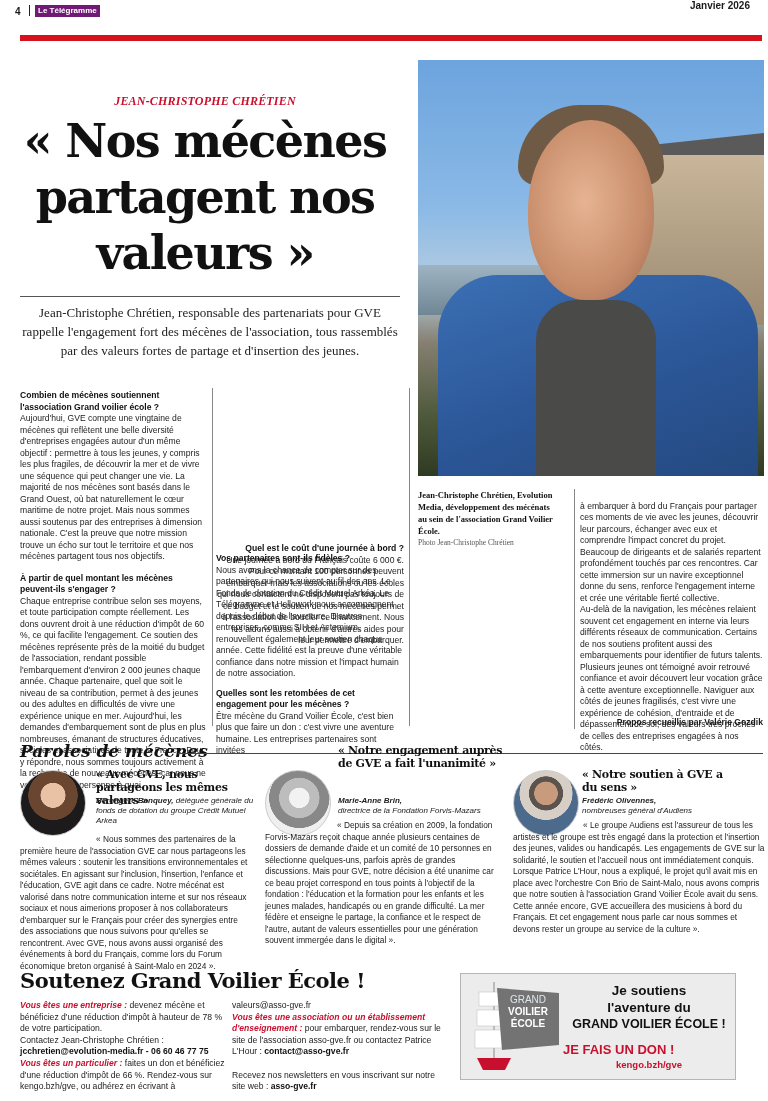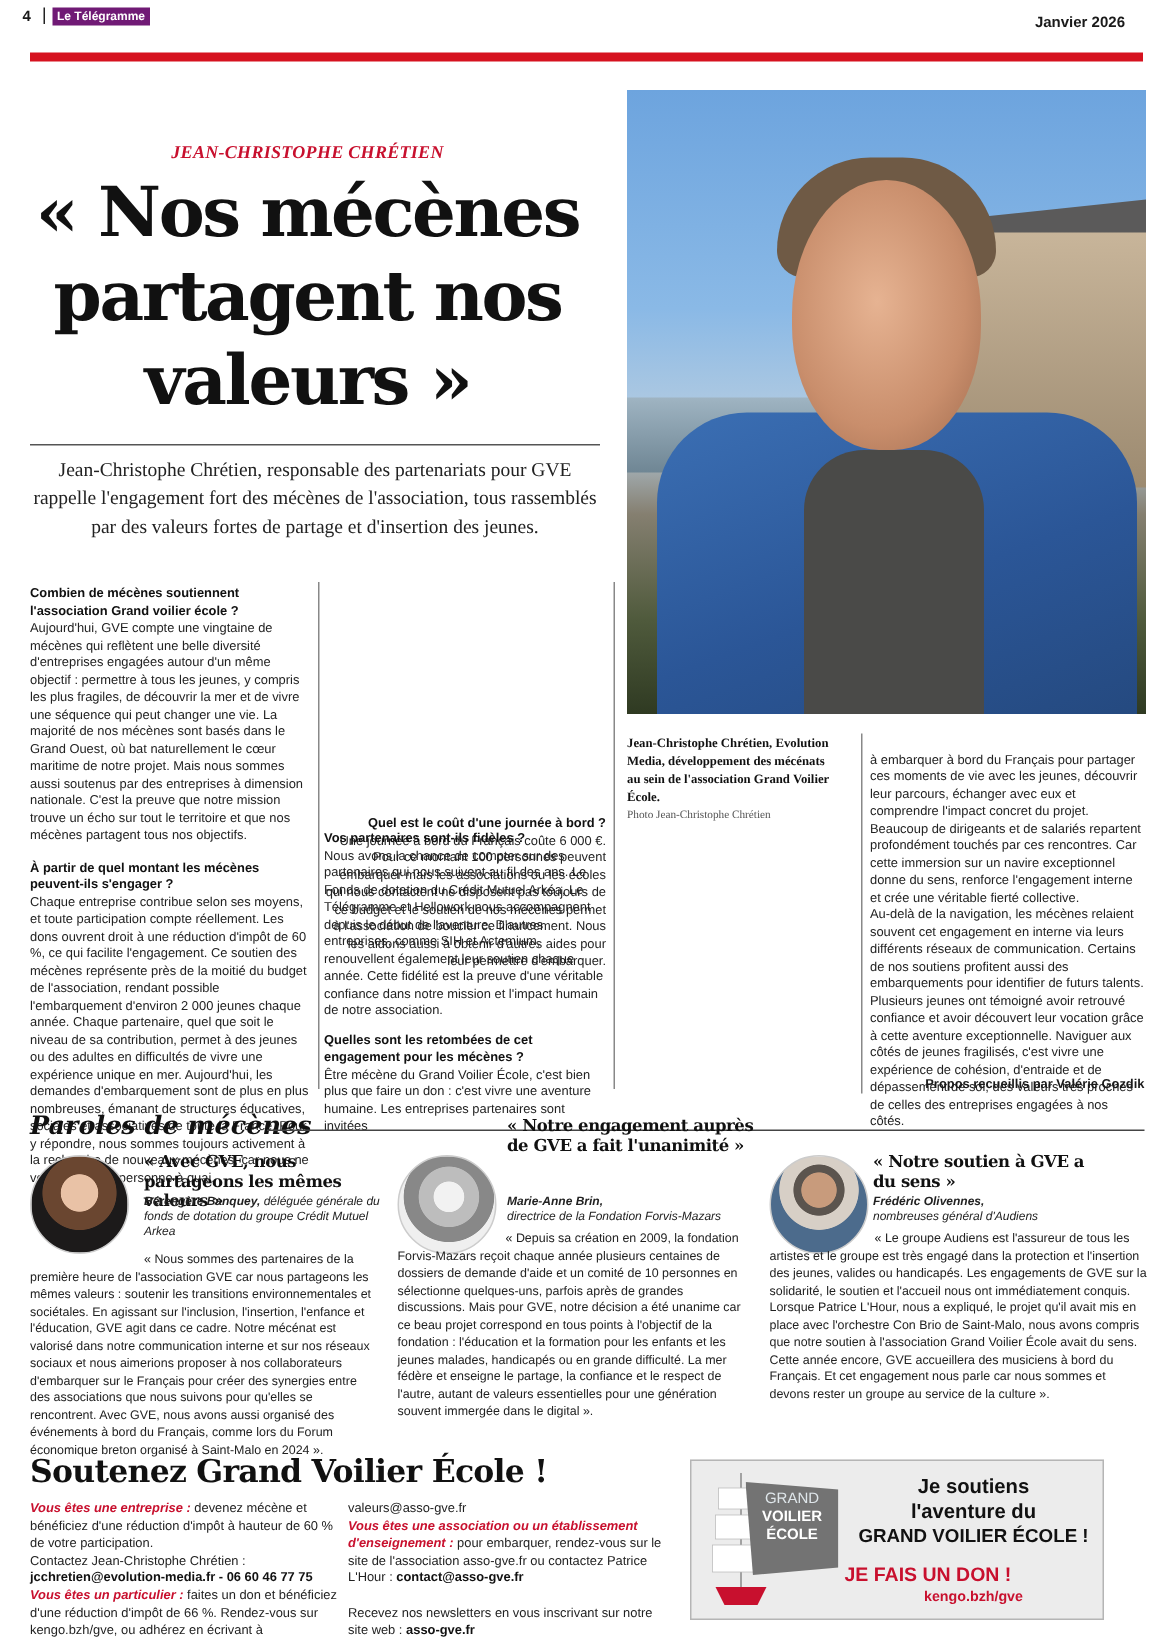--- a/index.html
+++ b/index.html
@@ -12,7 +12,7 @@
   .hdr .sep { position: absolute; left: 29px; top: 5px; width: 1px; height: 11px; background: #222; }
   .hdr .logo { position: absolute; left: 35px; top: 5px; height: 12px; padding: 0 3px; background: #701a75; color: #fff; font: bold 8px "Liberation Sans", sans-serif; line-height: 12px; white-space: nowrap; }
   .hdr .title { position: absolute; left: 0; width: 768px; top: 9px; text-align: center; color: #c8102e; font: bold 22px "Liberation Serif", serif; letter-spacing: -0.3px; }
-  .hdr .date { position: absolute; right: 18px; top: 10px; font: bold 10px "Liberation Sans", sans-serif; text-align: right; }
+  .hdr .date { position: absolute; right: 18px; top: 0; font: bold 10px "Liberation Sans", sans-serif; text-align: right; }
   .hdr .bar { position: absolute; left: 20px; top: 35px; width: 742px; height: 6px; background: #d6121f; }
 
   

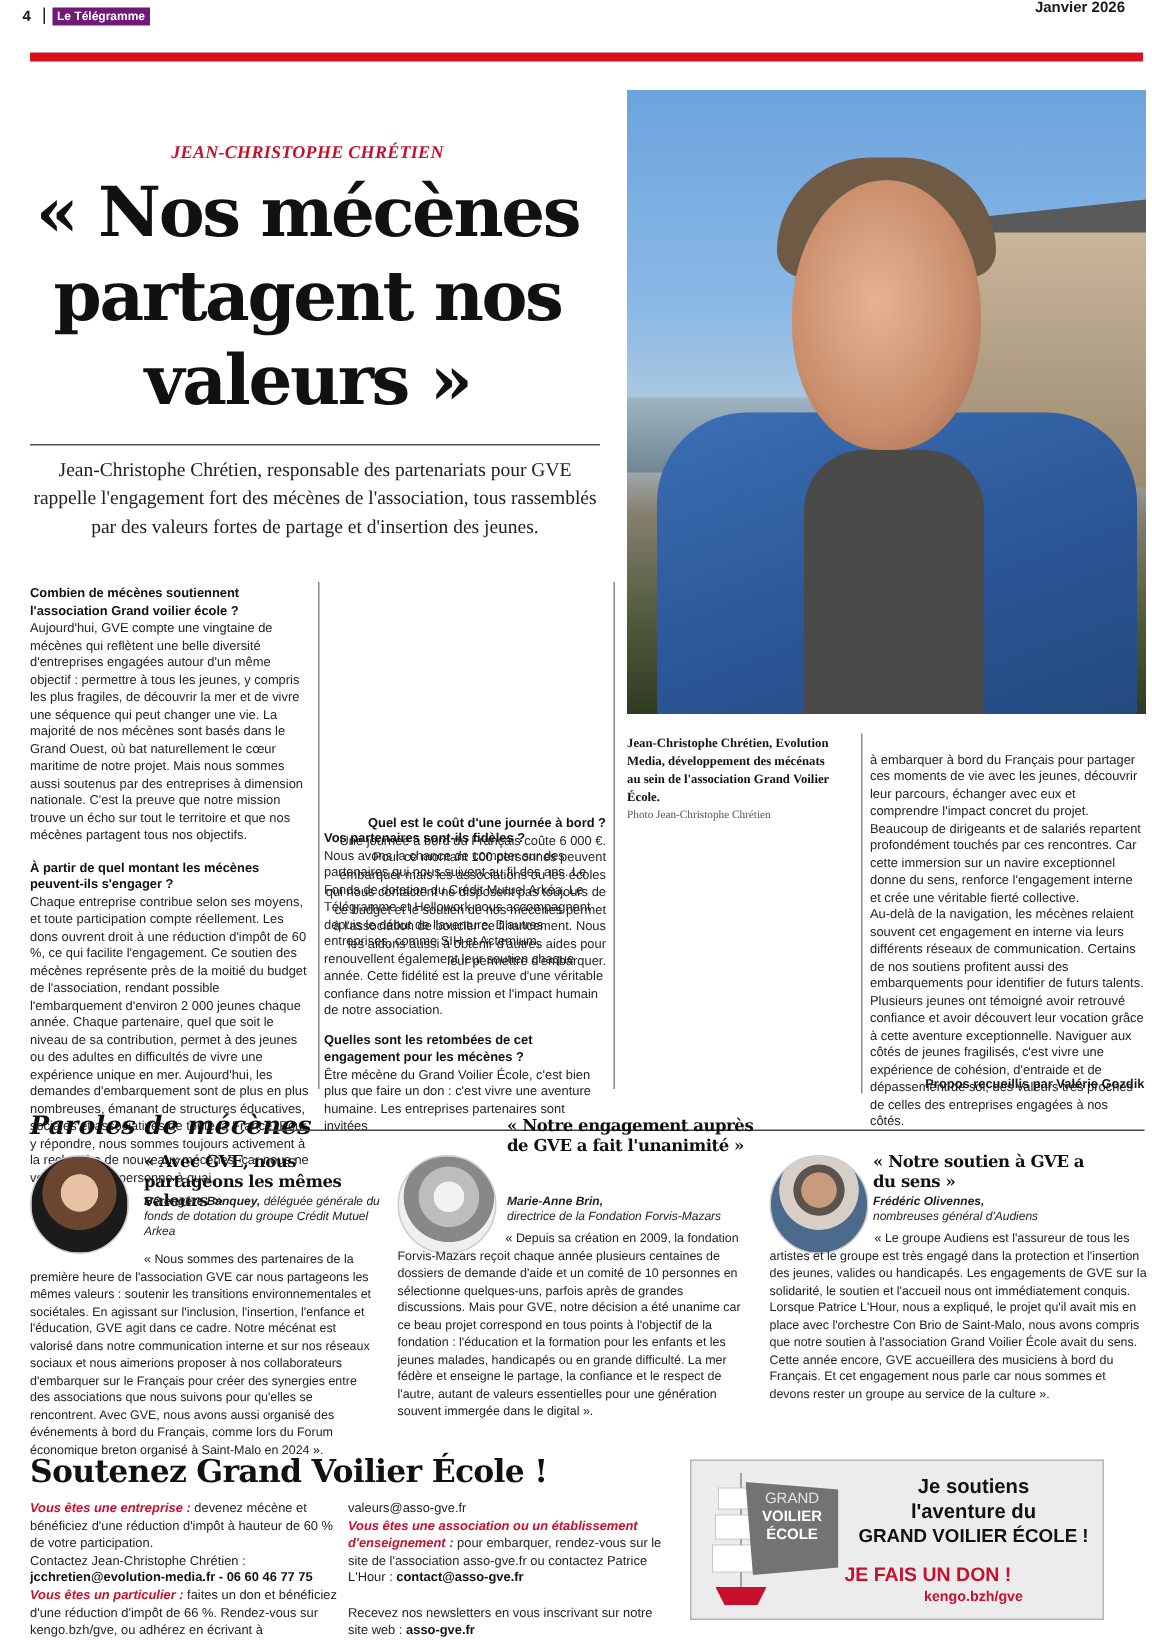--- a/index.html
+++ b/index.html
@@ -177,7 +177,7 @@
 
 <h2 class="sup-title">Soutenez Grand Voilier École !</h2>
 <div class="sup-col sup1">
-  <span class="red">Vous êtes une entreprise :</span><span> devenez mécène et bénéficiez d'une réduction d'impôt à hauteur de 60 % de votre participation.</span><br>
+  <span class="red">Vous êtes une entreprise :</span><span> devenez mécène et bénéficiez d'une réduction d'impôt à hauteur de 78 % de votre participation.</span><br>
   <span>Contactez Jean-Christophe Chrétien :</span><br>
   <b>jcchretien@evolution-media.fr - 06 60 46 77 75</b><br>
   <span class="red">Vous êtes un particulier :</span><span> faites un don et bénéficiez d'une réduction d'impôt de 66 %. Rendez-vous sur kengo.bzh/gve, ou adhérez en écrivant à</span>

